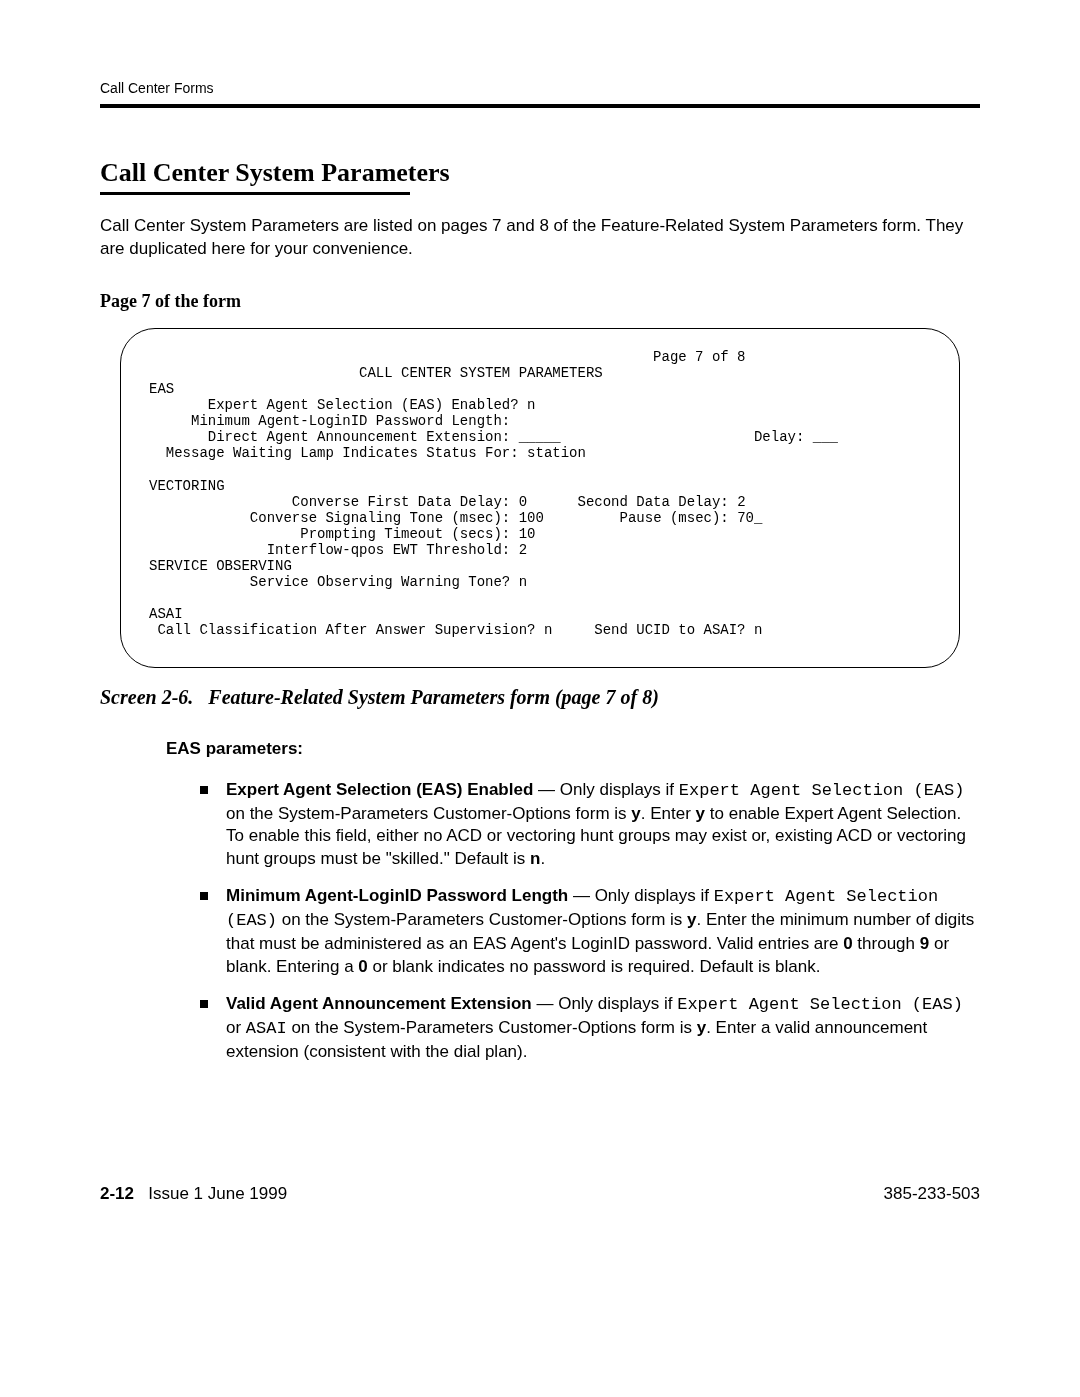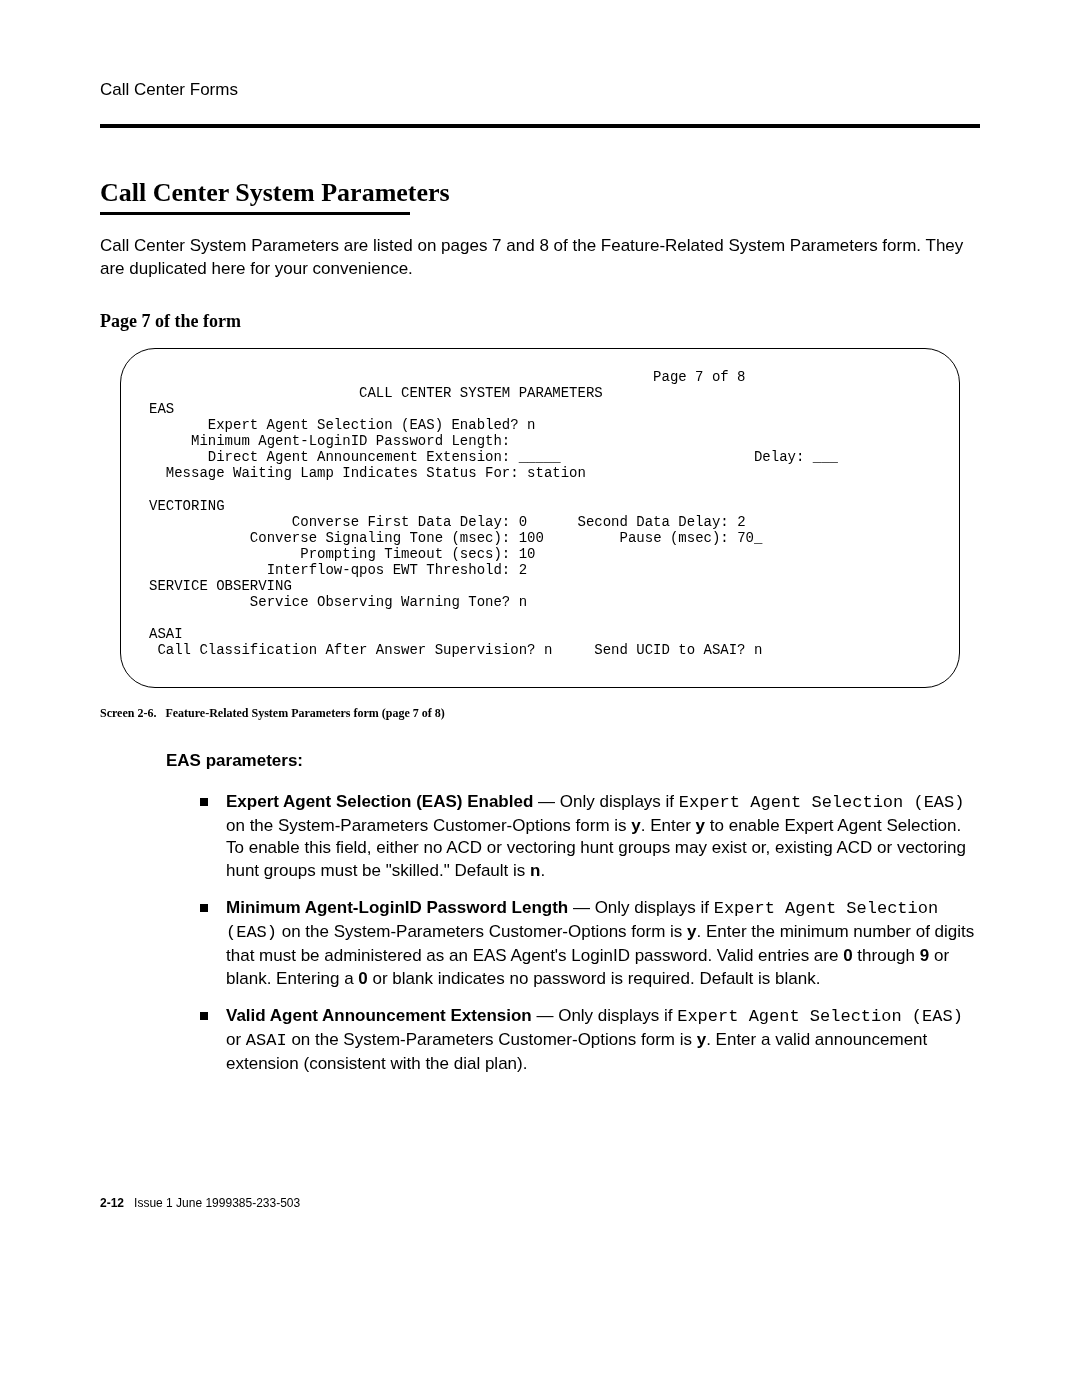--- a/index.html
+++ b/index.html
@@ -15,8 +15,8 @@
     padding: 80px 100px 60px 100px;
   }
   .running-header {
-    font-size: 17px;
-    margin-bottom: 24px;
+    font-size: 14px;
+    margin-bottom: 8px;
   }
   .thick-rule {
     border: none;

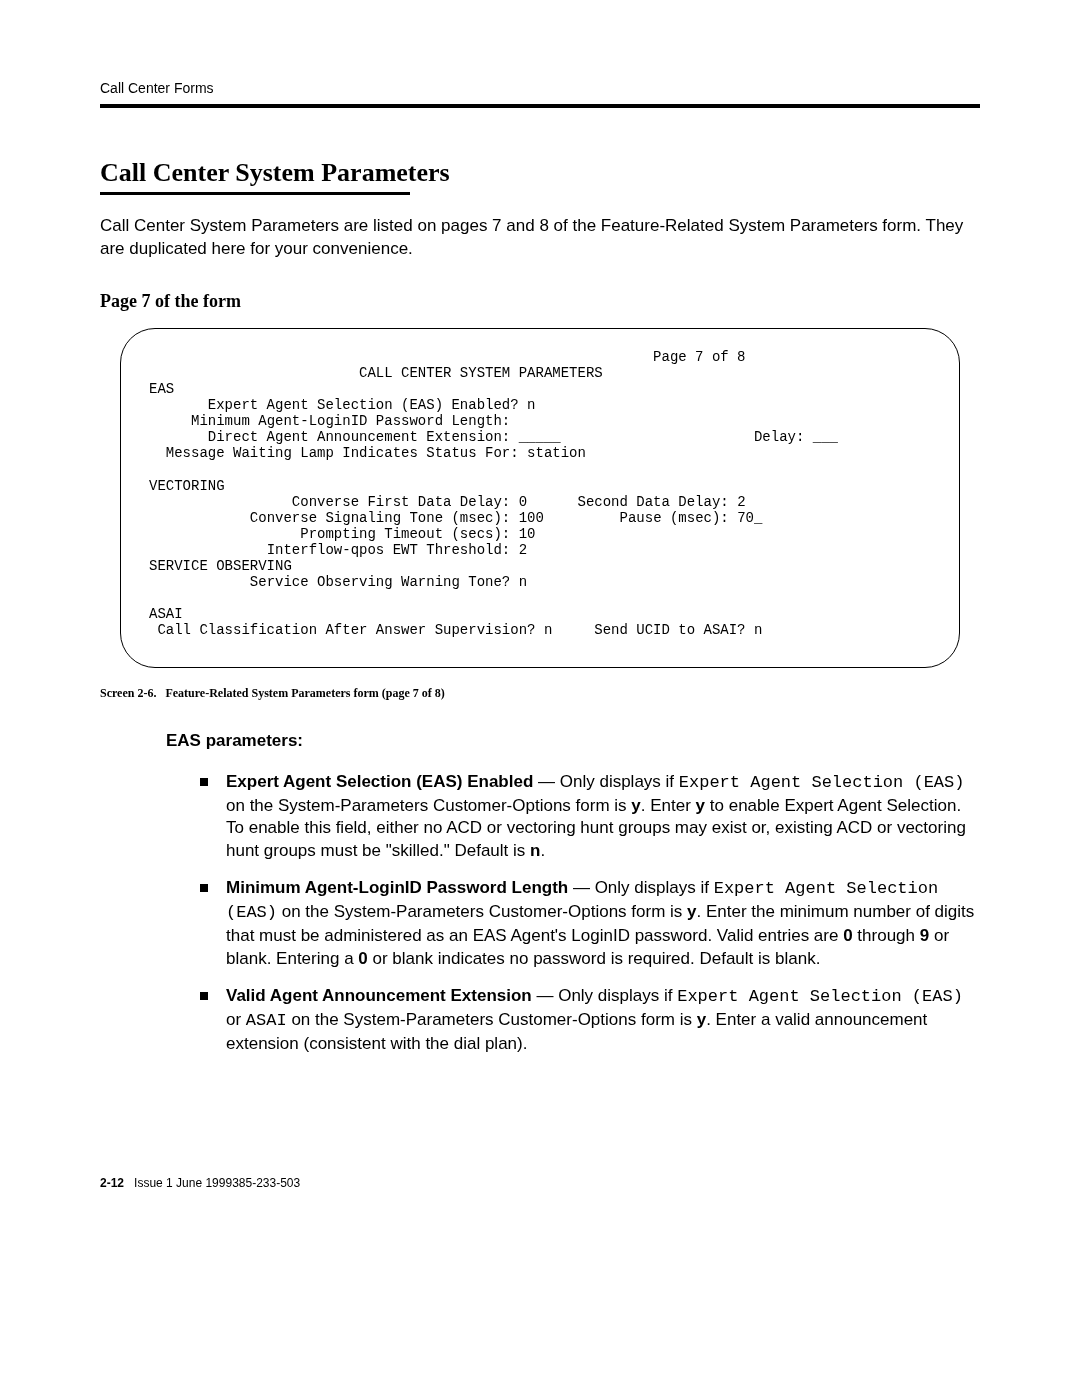--- a/index.html
+++ b/index.html
@@ -58,8 +58,9 @@
   .caption {
     font-family: Georgia, "Times New Roman", serif;
     font-weight: bold;
-    font-size: 12px;
+    font-size: 20px;
     margin: 18px 0 30px 0;
+    font-style: italic;
   }
   .eas-label {
     margin-left: 66px;

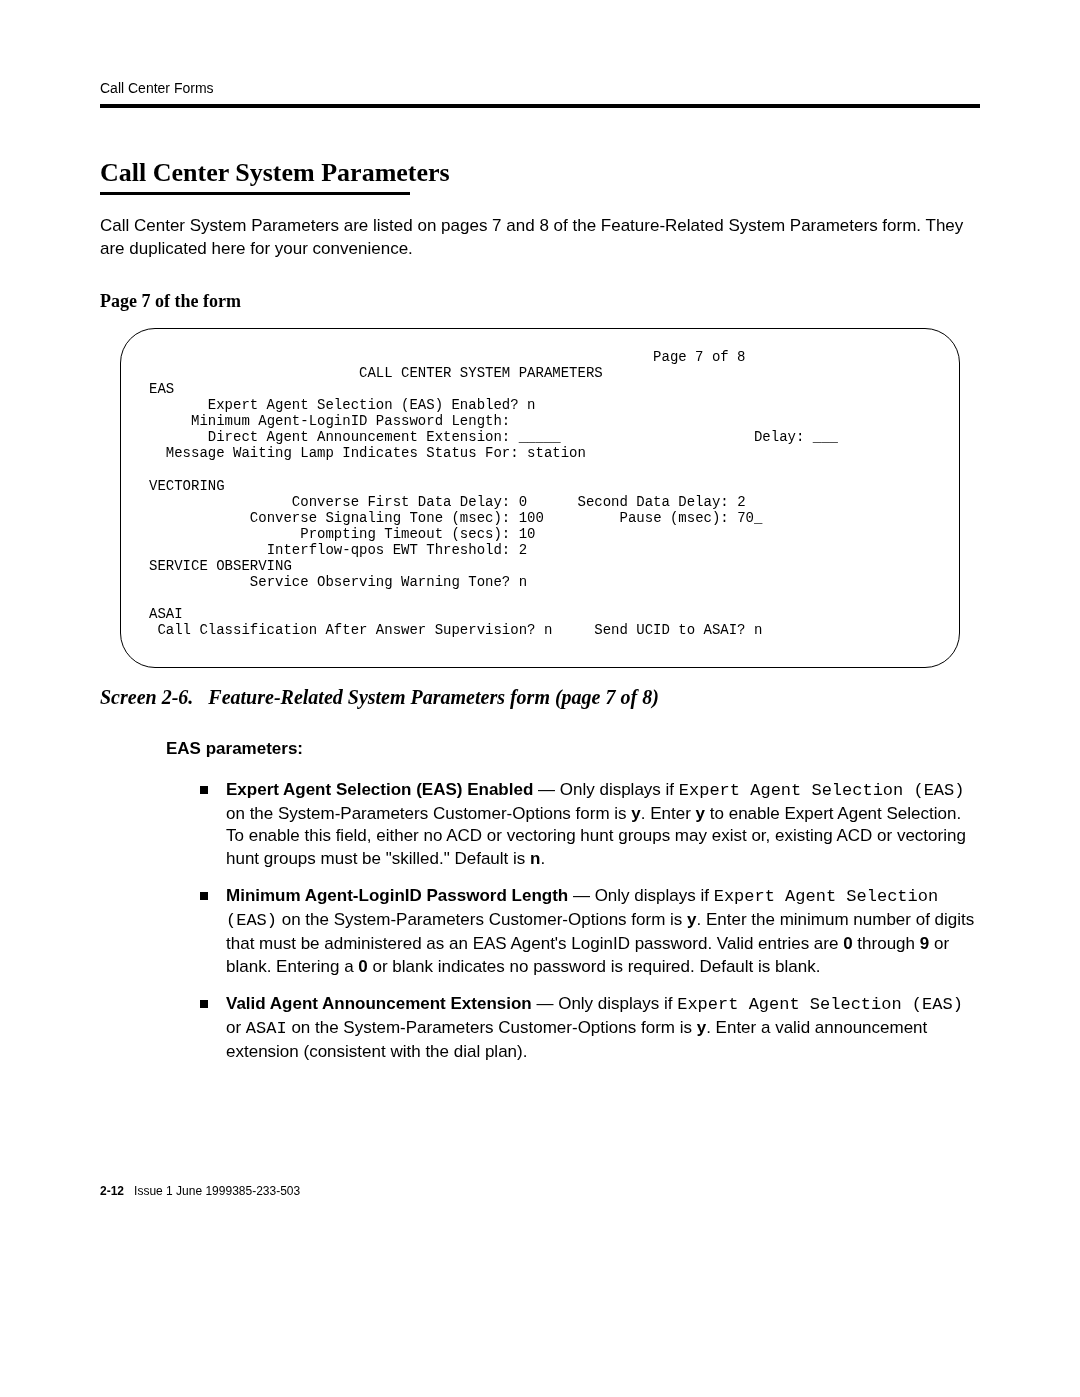--- a/index.html
+++ b/index.html
@@ -92,8 +92,9 @@
   }
   .footer {
     display: flex;
+    justify-content: space-between;
     margin-top: 120px;
-    font-size: 12px;
+    font-size: 17px;
   }
   .footer .pageno {
     font-weight: bold;

